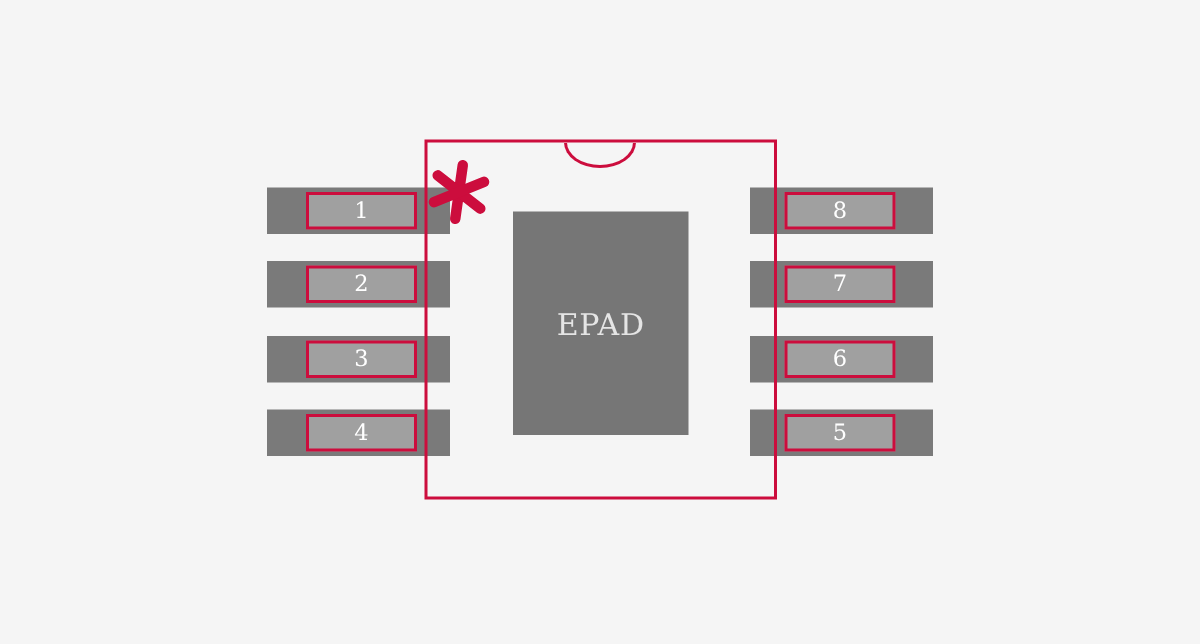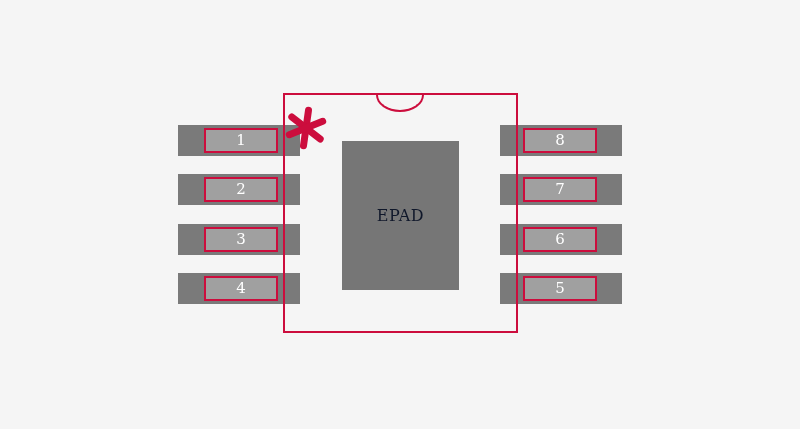--- a/index.html
+++ b/index.html
@@ -75,11 +75,11 @@
     left: 342px; top: 141px;
     width: 117px; height: 149px;
     background: var(--epad-gray);
-    color: #0f172a;
+    color: #e5e5e5;
     display: flex;
     align-items: center;
     justify-content: center;
-    font-size: 16px;
+    font-size: 20px;
     letter-spacing: 0.5px;
     z-index: 3;
   }

